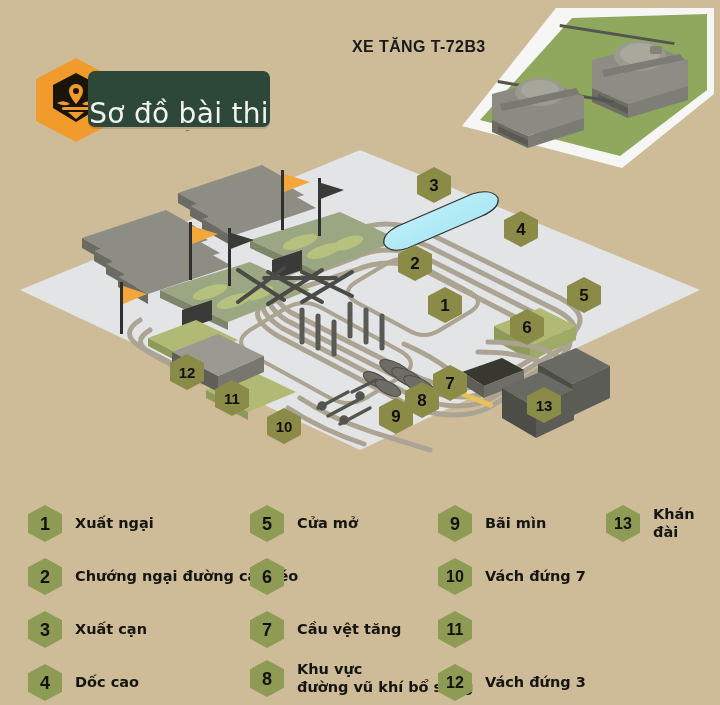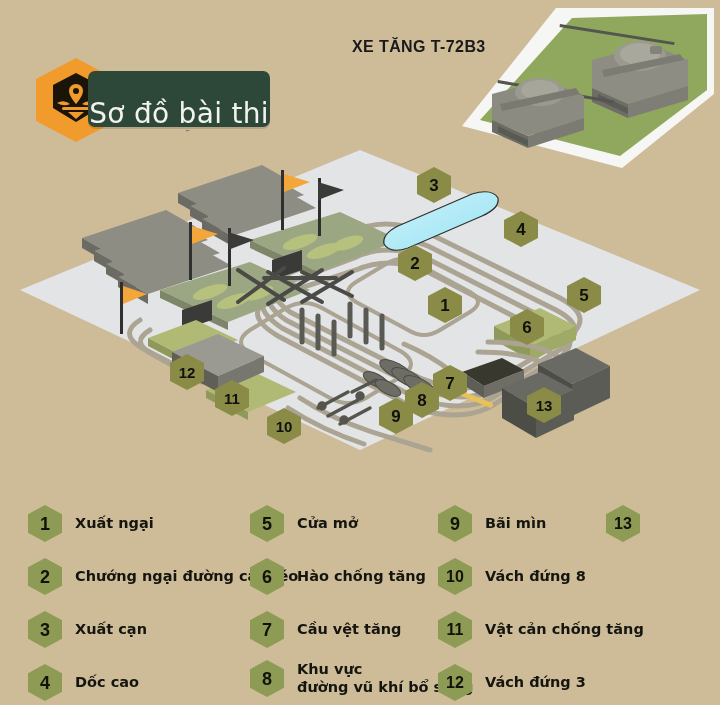--- a/index.html
+++ b/index.html
@@ -388,6 +388,7 @@
     </div>
     <div class="leg-item" style="left: 606px; top: 10px;">
       <div class="leg-hex two" style="background: rgb(142, 155, 85);">13</div>
+      <div class="leg-label">Khán đài</div>
     </div>
   </div>
 

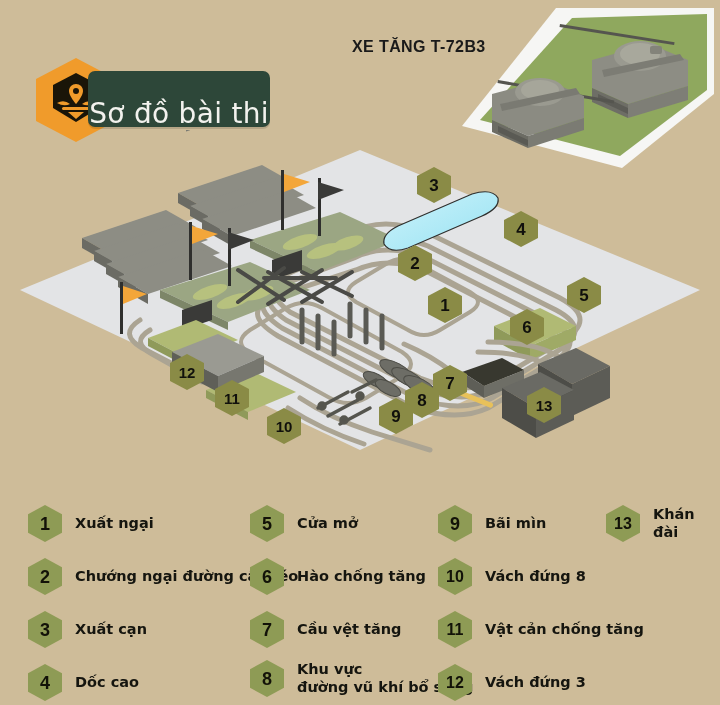--- a/index.html
+++ b/index.html
@@ -359,7 +359,6 @@
     </div>
     <div class="leg-item" style="left: 250px; top: 63px;">
       <div class="leg-hex" style="background: rgb(142, 155, 85);">6</div>
-      <div class="leg-label">Hào chống tăng</div>
     </div>
     <div class="leg-item" style="left: 250px; top: 116px;">
       <div class="leg-hex" style="background: rgb(142, 155, 85);">7</div>

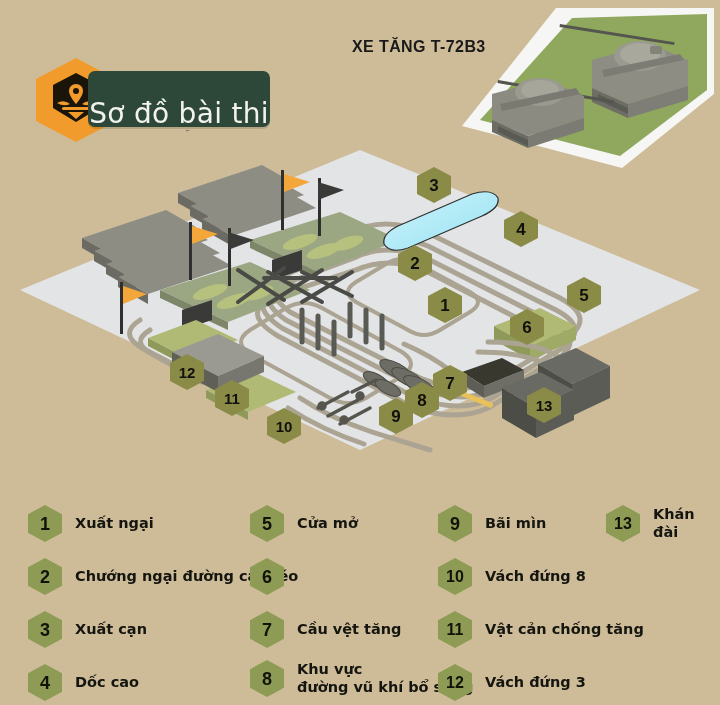--- a/index.html
+++ b/index.html
@@ -375,7 +375,7 @@
     </div>
     <div class="leg-item" style="left: 438px; top: 63px;">
       <div class="leg-hex two" style="background: rgb(142, 155, 85);">10</div>
-      <div class="leg-label">Vách đứng 8</div>
+      <div class="leg-label">Vách đứng 7</div>
     </div>
     <div class="leg-item" style="left: 438px; top: 116px;">
       <div class="leg-hex two" style="background: rgb(142, 155, 85);">11</div>

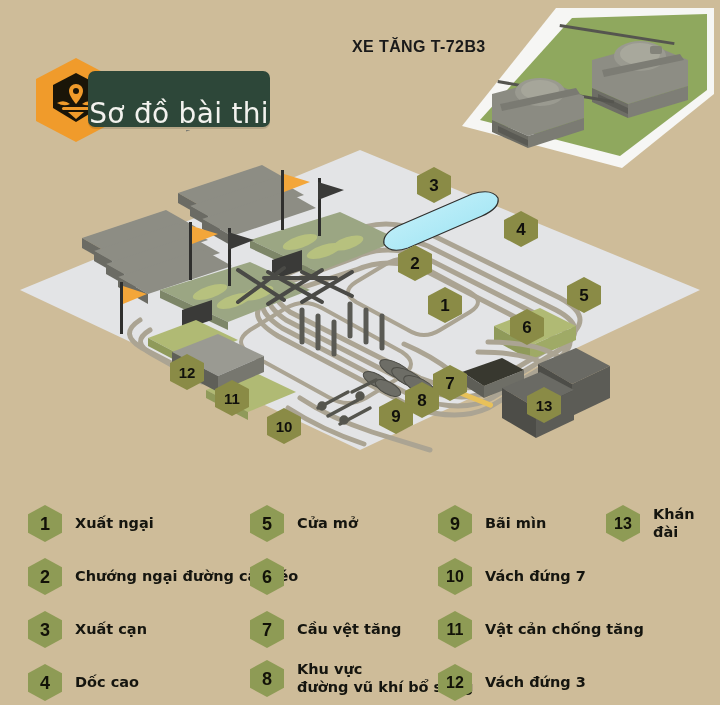--- a/index.html
+++ b/index.html
@@ -379,7 +379,6 @@
     </div>
     <div class="leg-item" style="left: 438px; top: 116px;">
       <div class="leg-hex two" style="background: rgb(142, 155, 85);">11</div>
-      <div class="leg-label">Vật cản chống tăng</div>
     </div>
     <div class="leg-item" style="left: 438px; top: 169px;">
       <div class="leg-hex two" style="background: rgb(142, 155, 85);">12</div>

